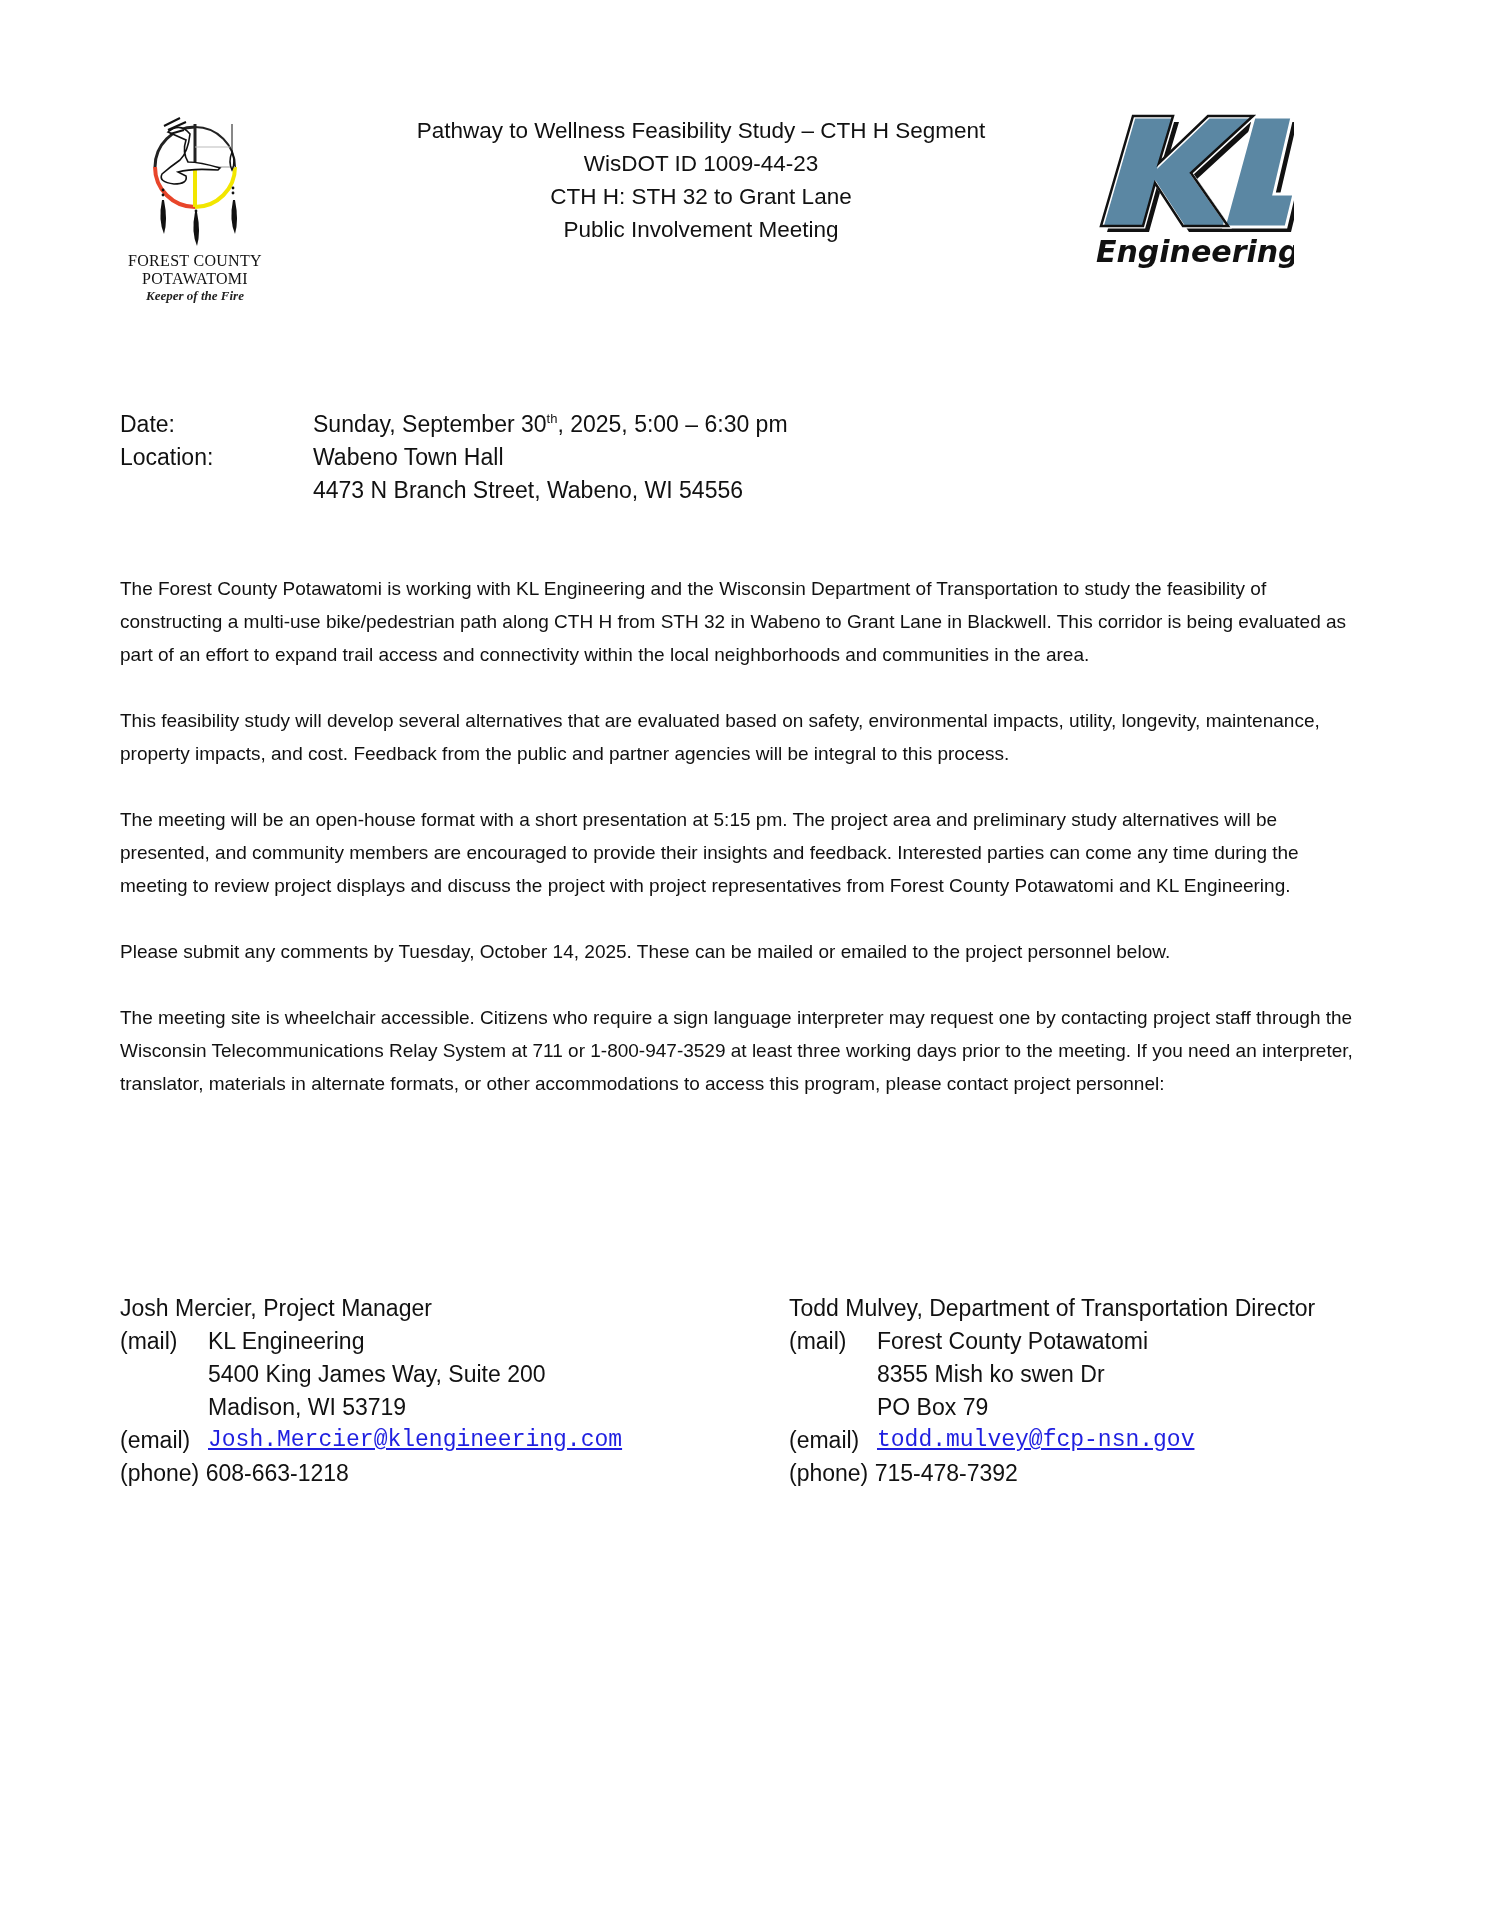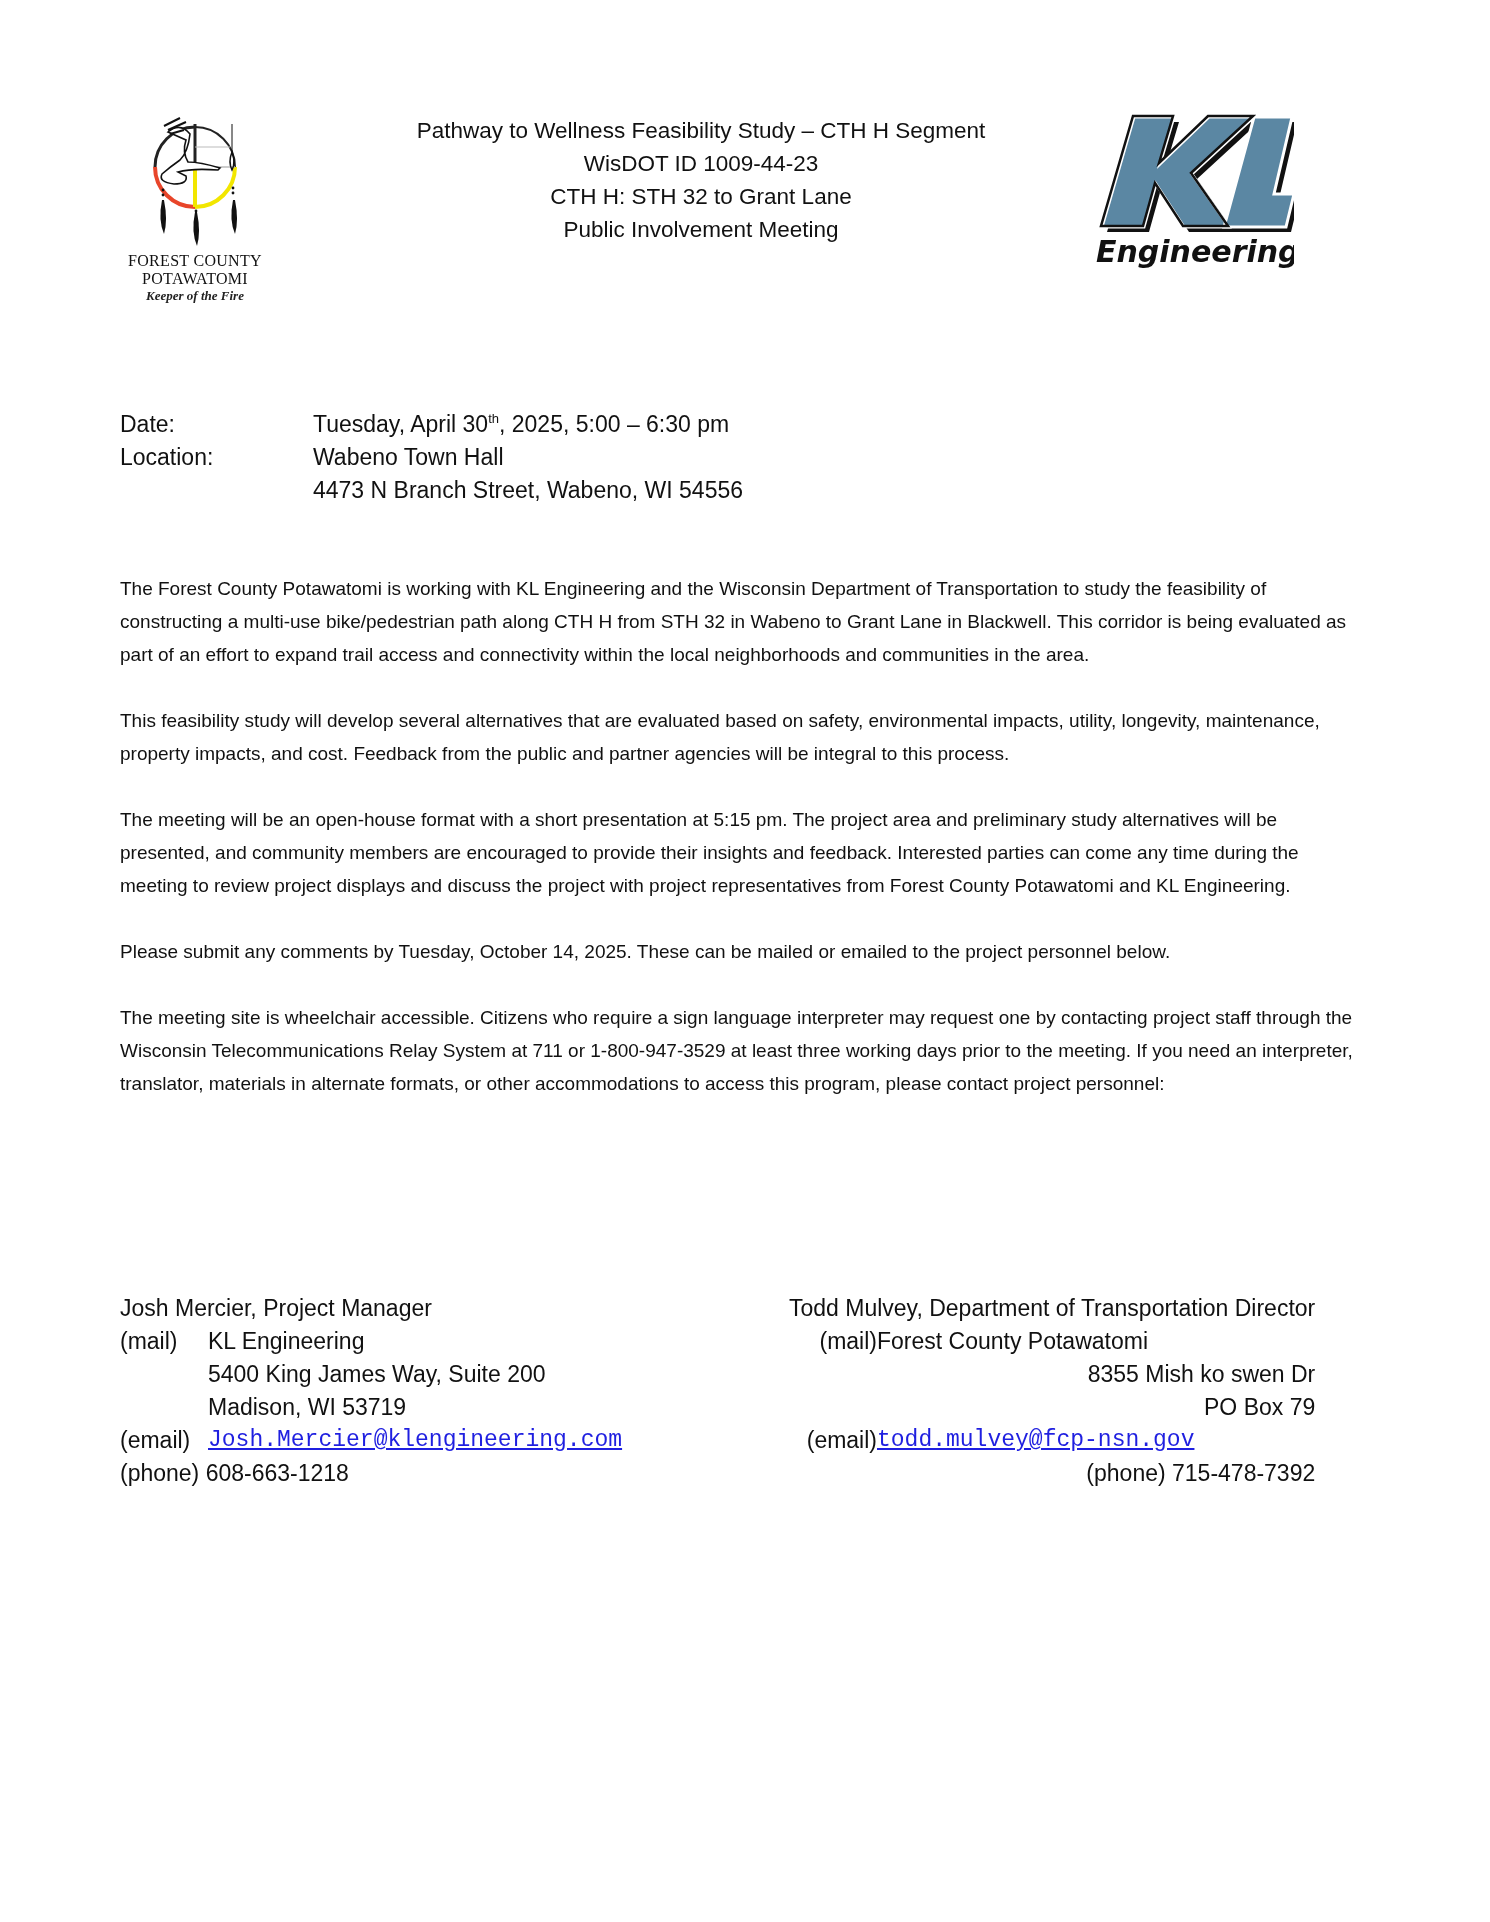--- a/index.html
+++ b/index.html
@@ -102,7 +102,7 @@
   <div class="info">
     <div class="info-row">
       <span class="info-label">Date:</span>
-      <span><span>Tuesday, April 30</span><sup>th</sup><span>, 2025, 5:00 – 6:30 pm</span></span>
+      <span><span>Sunday, September 30</span><sup>th</sup><span>, 2025, 5:00 – 6:30 pm</span></span>
     </div>
     <div class="info-row">
       <span class="info-label">Location:</span>

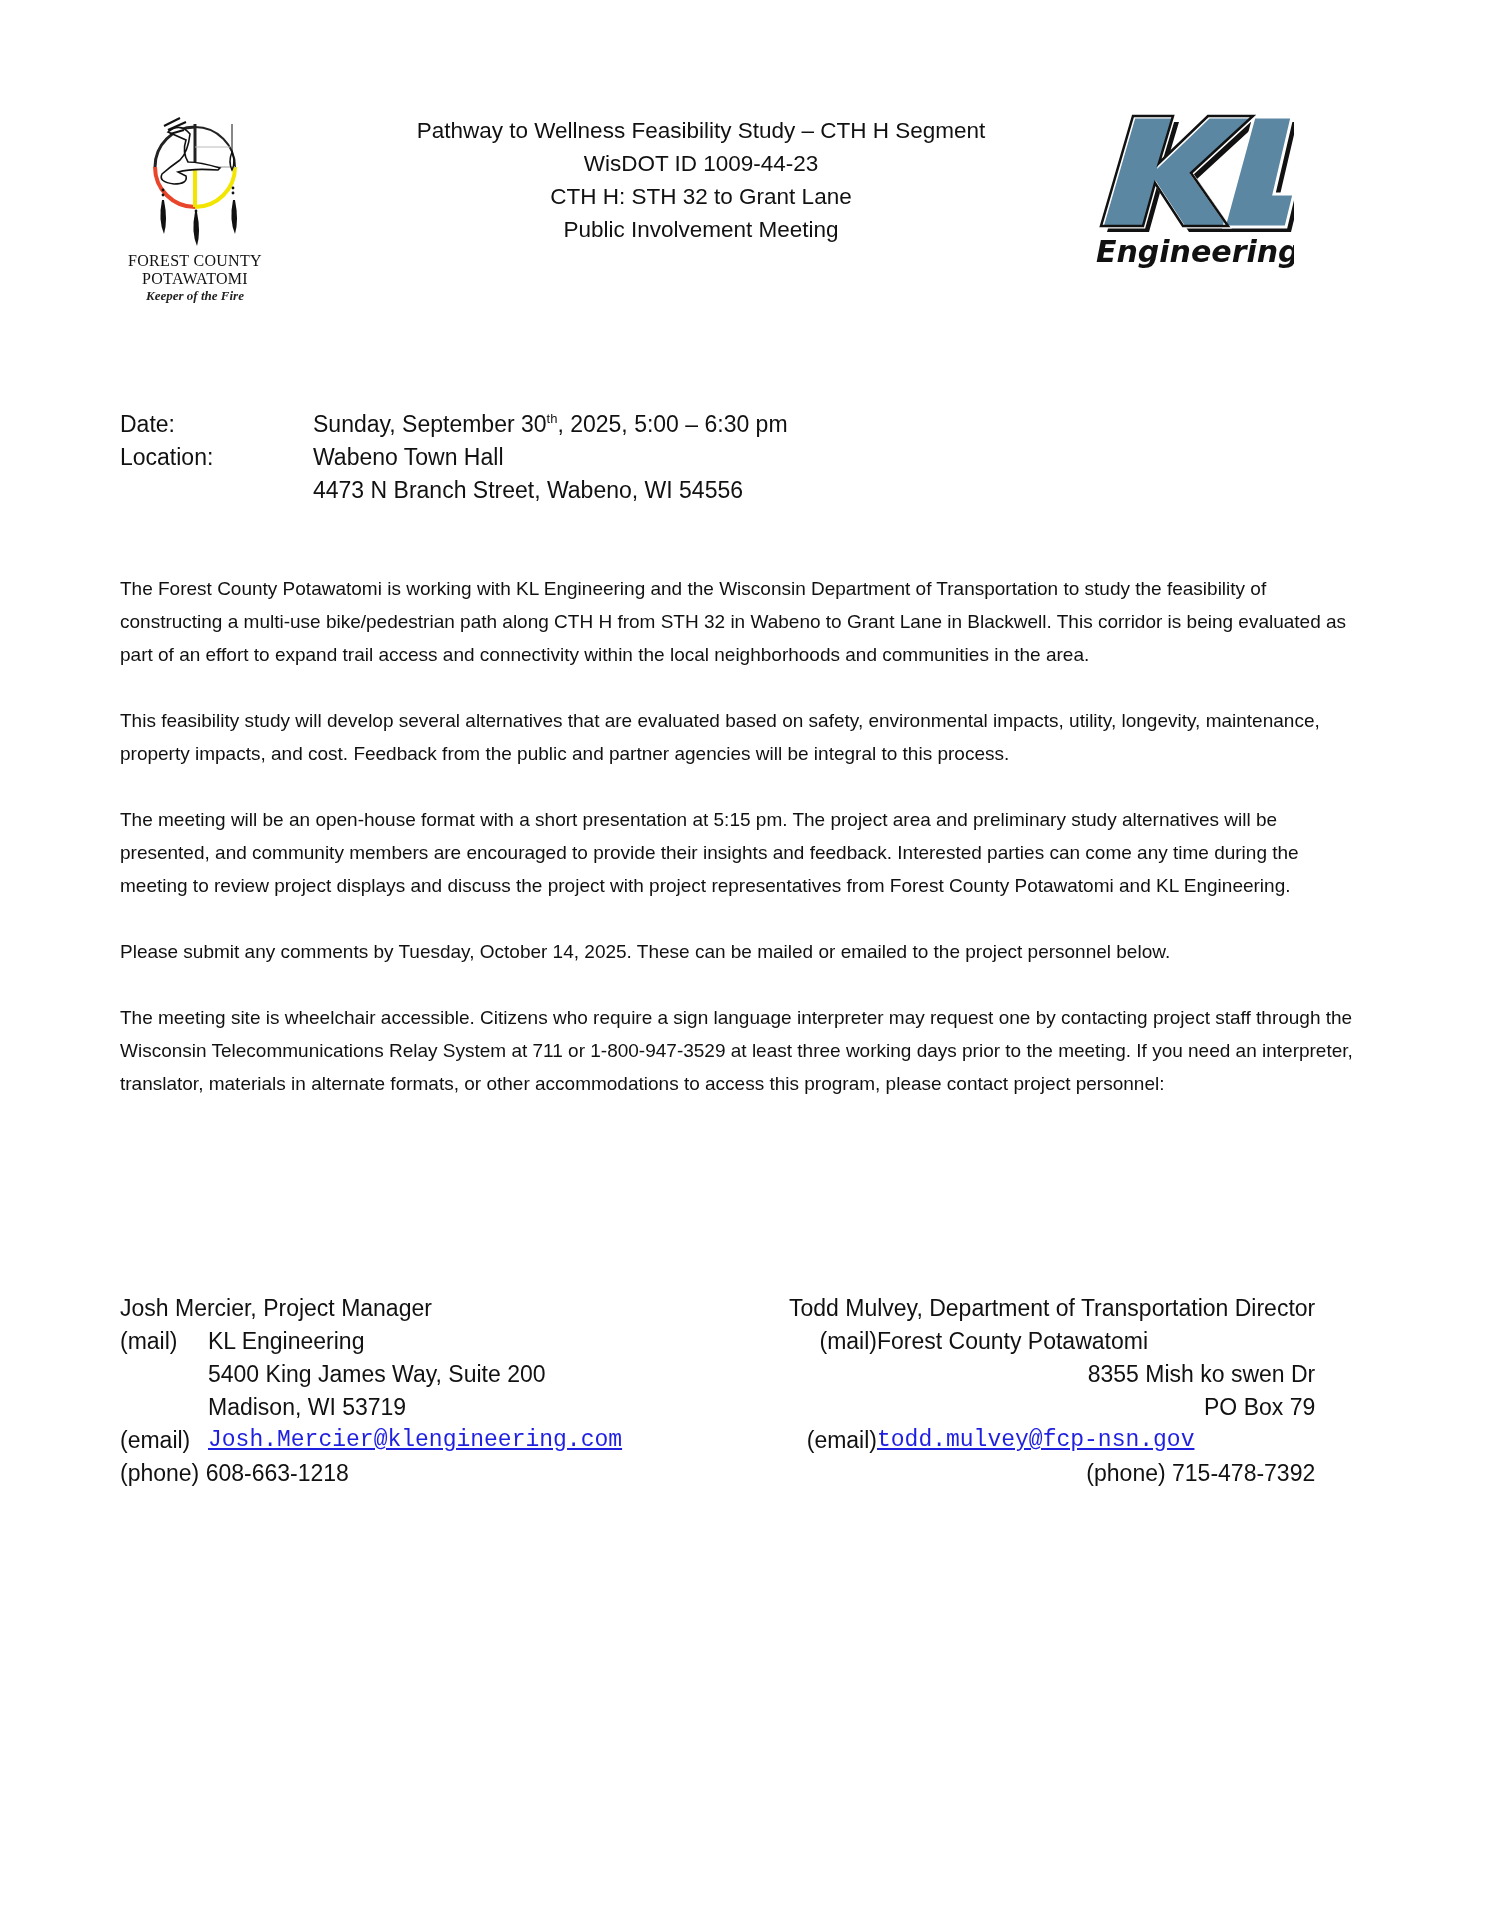--- a/index.html
+++ b/index.html
@@ -34,7 +34,7 @@
     
     .contact { position: absolute; top: 1292px; font-size: 23px; line-height: 33px; white-space: nowrap; }
     .contact-left { left: 120px; }
-    .contact-right { left: 789px; text-align: right; }
+    .contact-right { left: 789px; }
     .c-row { display: flex; }
     .c-label { width: 88px; }
     .c-indent { padding-left: 88px; }

